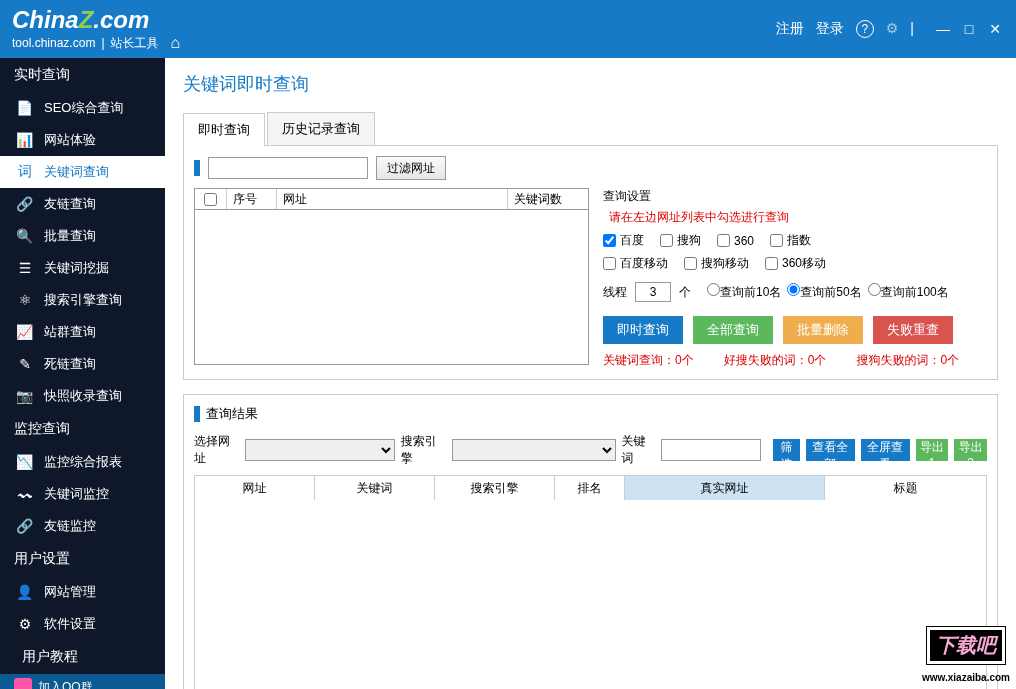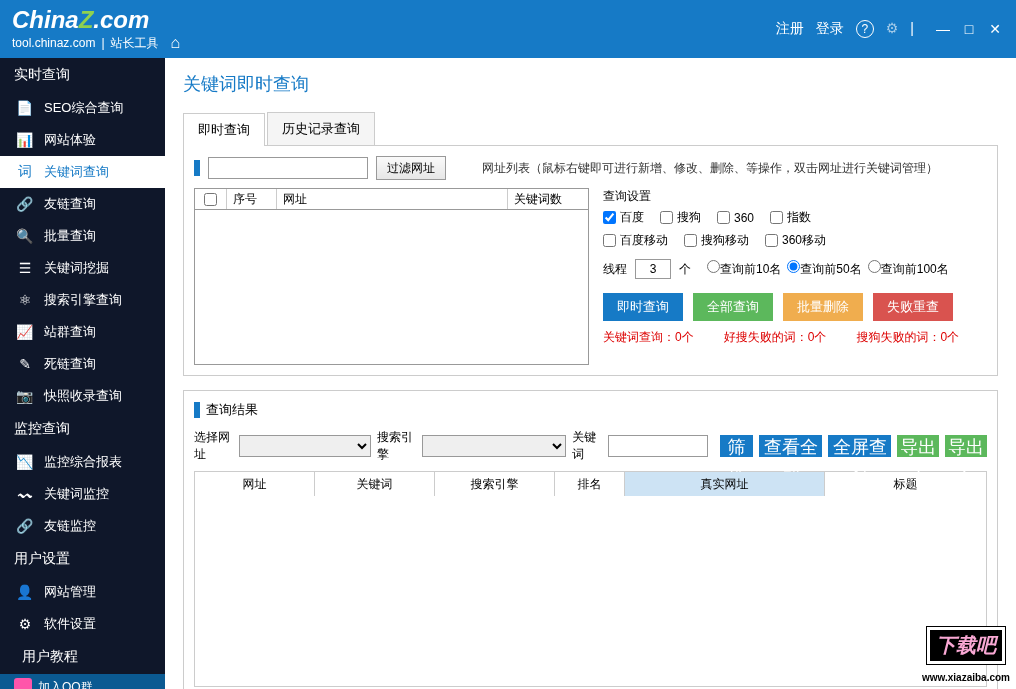--- a/index.html
+++ b/index.html
@@ -208,7 +208,6 @@
       <input class="filter-input" style="">
       <button class="filter-btn">过滤网址</button>
       <span style="width:20px"></span>
-      <span class="hint-text">网址列表（鼠标右键即可进行新增、修改、删除、等操作，双击网址进行关键词管理）</span>
     </div>
 
     <div class="middle-row">

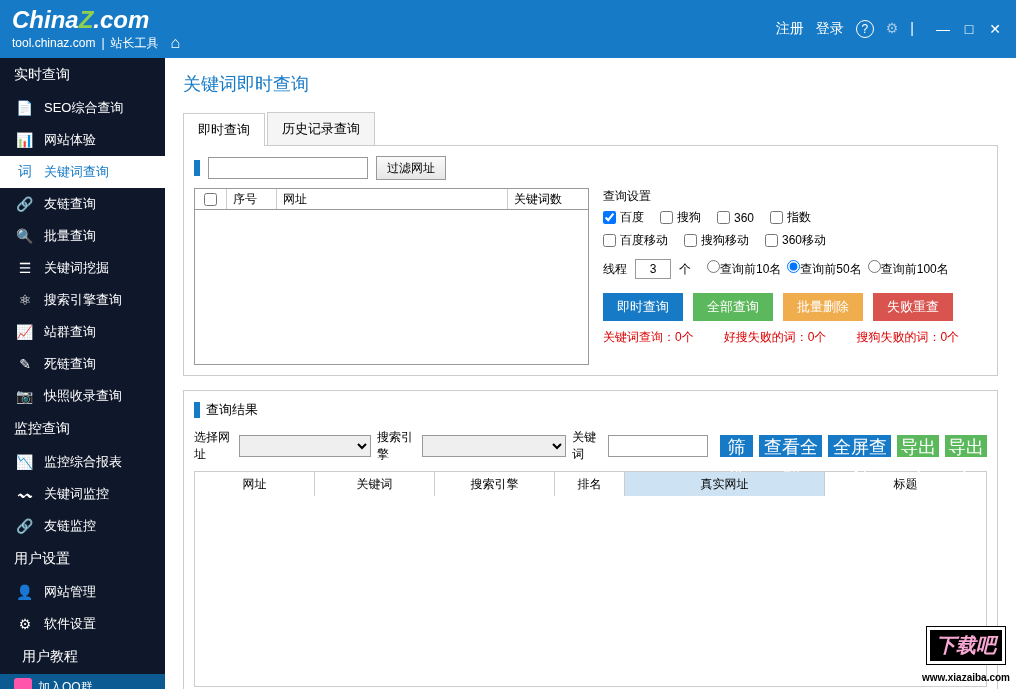--- a/index.html
+++ b/index.html
@@ -225,6 +225,7 @@
 
       <div class="settings-area">
         <div class="settings-title">查询设置</div>
+        <div class="red-hint">请在左边网址列表中勾选进行查询</div>
         <div class="chk-row">
           <label>
               <input type="checkbox" checked="" style="">

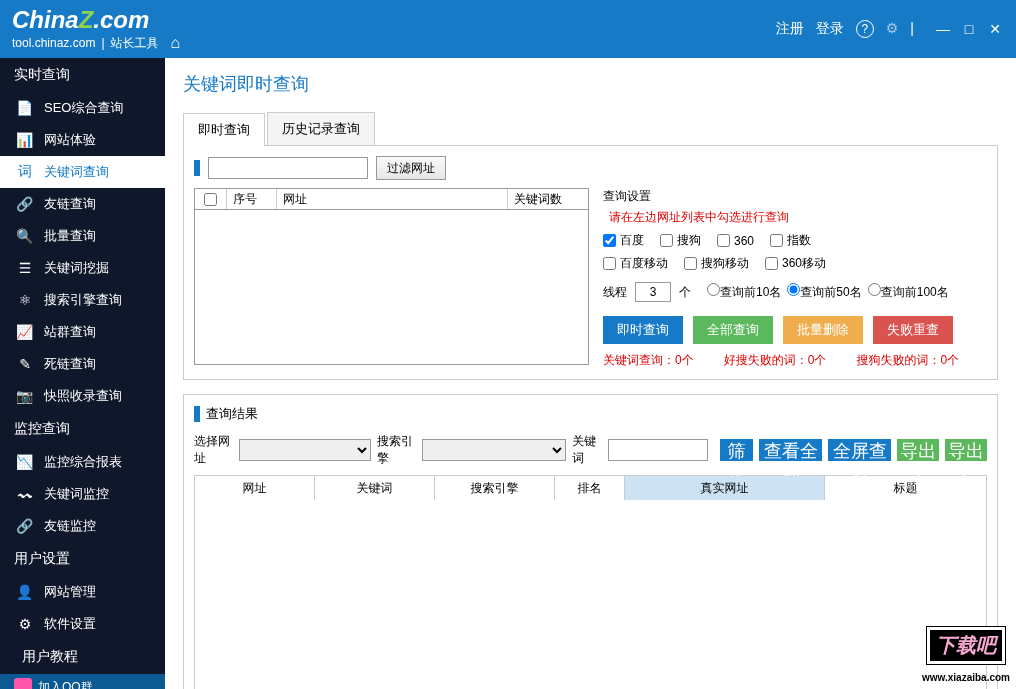--- a/index.html
+++ b/index.html
@@ -76,7 +76,7 @@
 .sel-url { width: 160px; }
 .sel-engine { width: 175px; }
 .kw-input { width: 100px; height: 22px; border: 1px solid #999; padding: 0 4px; font-size: 12px; }
-.small-btn { height: 22px; padding: 0 2px; border: none; color: #fff; font-size: 18px; cursor: pointer; }
+.small-btn { height: 22px; padding: 0 2px; border: none; color: #fff; font-size: 12px; cursor: pointer; }
 
 .result-table { width: 100%; border: 1px solid #ccc; }
 .result-head { display: flex; background: #fff; font-size: 12px; height: 24px; }

